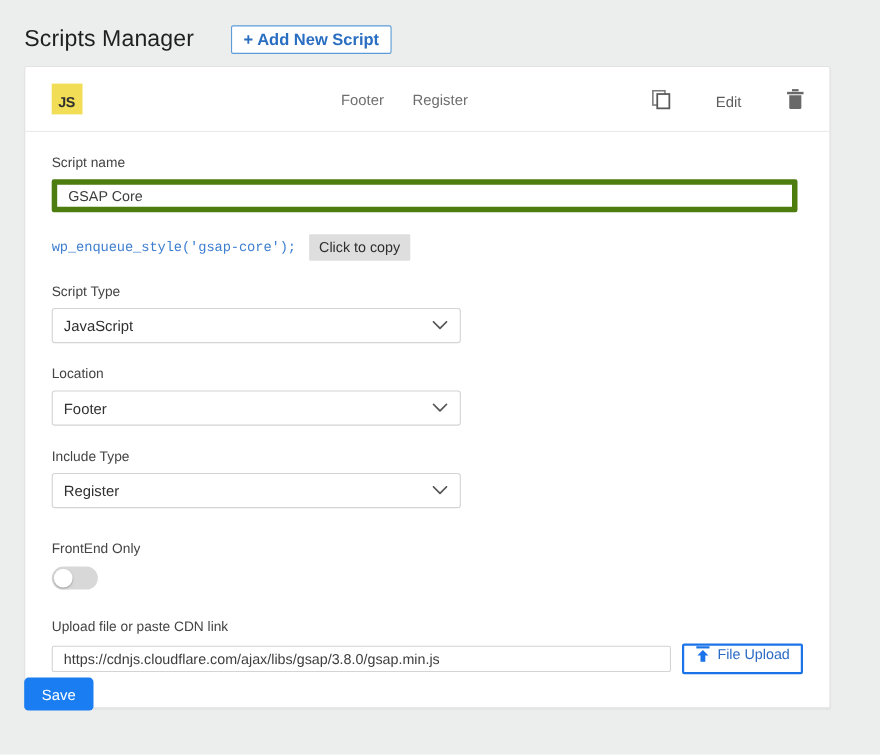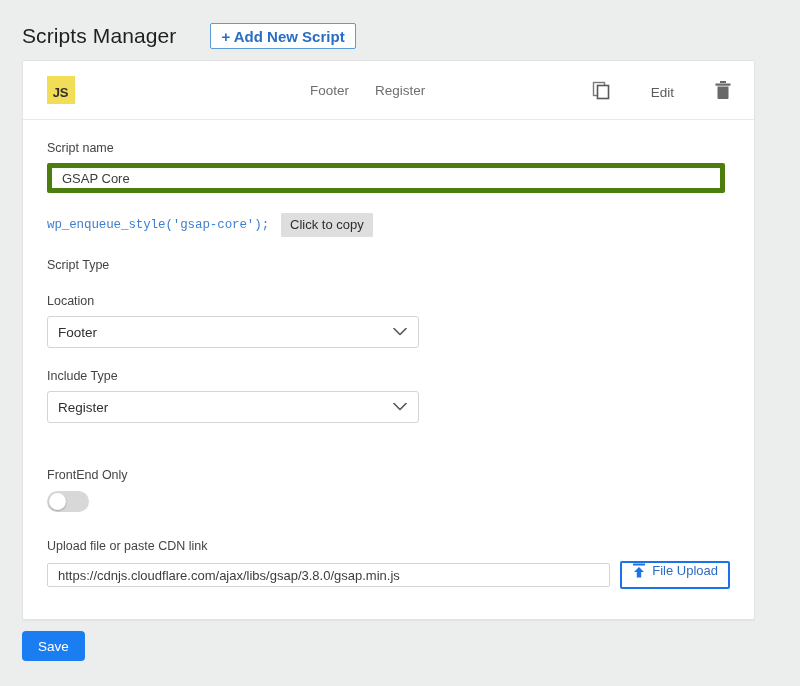--- a/index.html
+++ b/index.html
@@ -331,6 +331,12 @@
 
     <div class="field-group">
       <div class="field-label">Script Type</div>
+      <div class="select-wrap">
+        <div class="select-box">JavaScript</div>
+        <svg class="chev" width="14" height="9" viewBox="0 0 14 9">
+          <path d="M1 1 L7 7 L13 1" fill="none" stroke="#555" stroke-width="1.6" stroke-linecap="round" stroke-linejoin="round"></path>
+        </svg>
+      </div>
     </div>
 
     <div class="field-group">

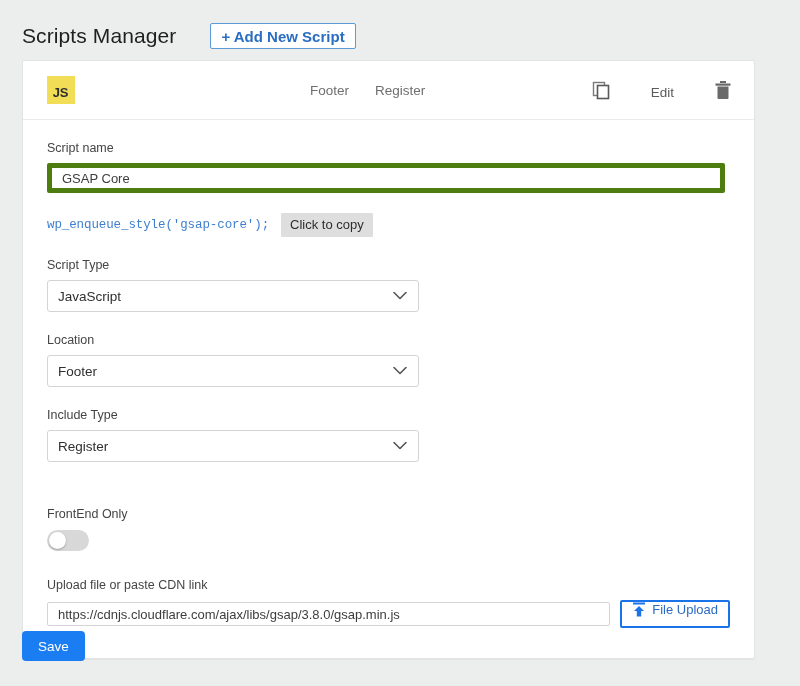--- a/index.html
+++ b/index.html
@@ -359,7 +359,7 @@
       </div>
     </div>
 
-    <div style="margin-top:44px;">
+    <div style="margin-top:29px;">
       <div class="field-label" style="margin-bottom:2px;">FrontEnd Only</div>
       <div class="toggle">
         <div class="knob"></div>

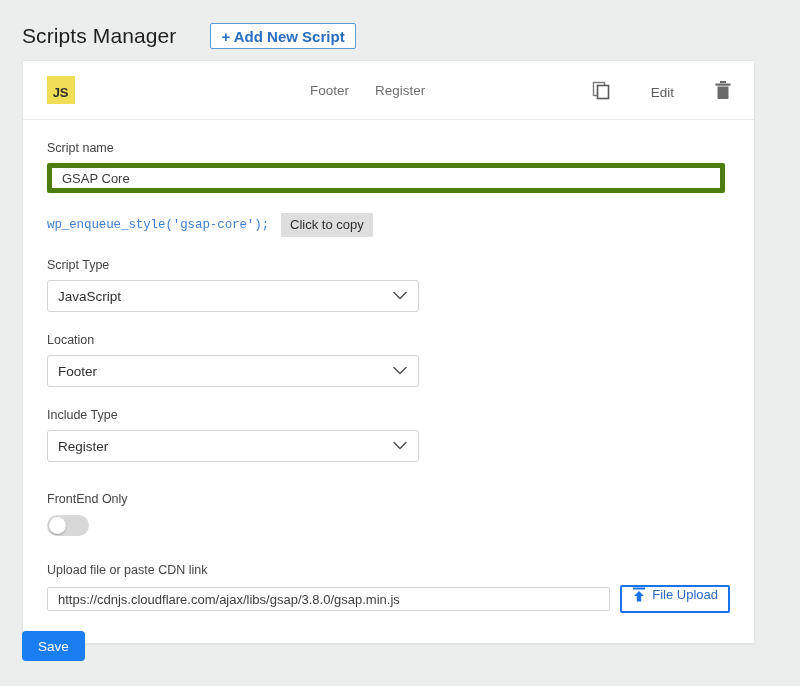--- a/index.html
+++ b/index.html
@@ -262,7 +262,7 @@
   .save-btn {
     position: absolute;
     left: 22px;
-    top: 631px;
+    top: 616px;
     height: 30px;
     padding: 0 16px;
     background: #1a7ef2;

